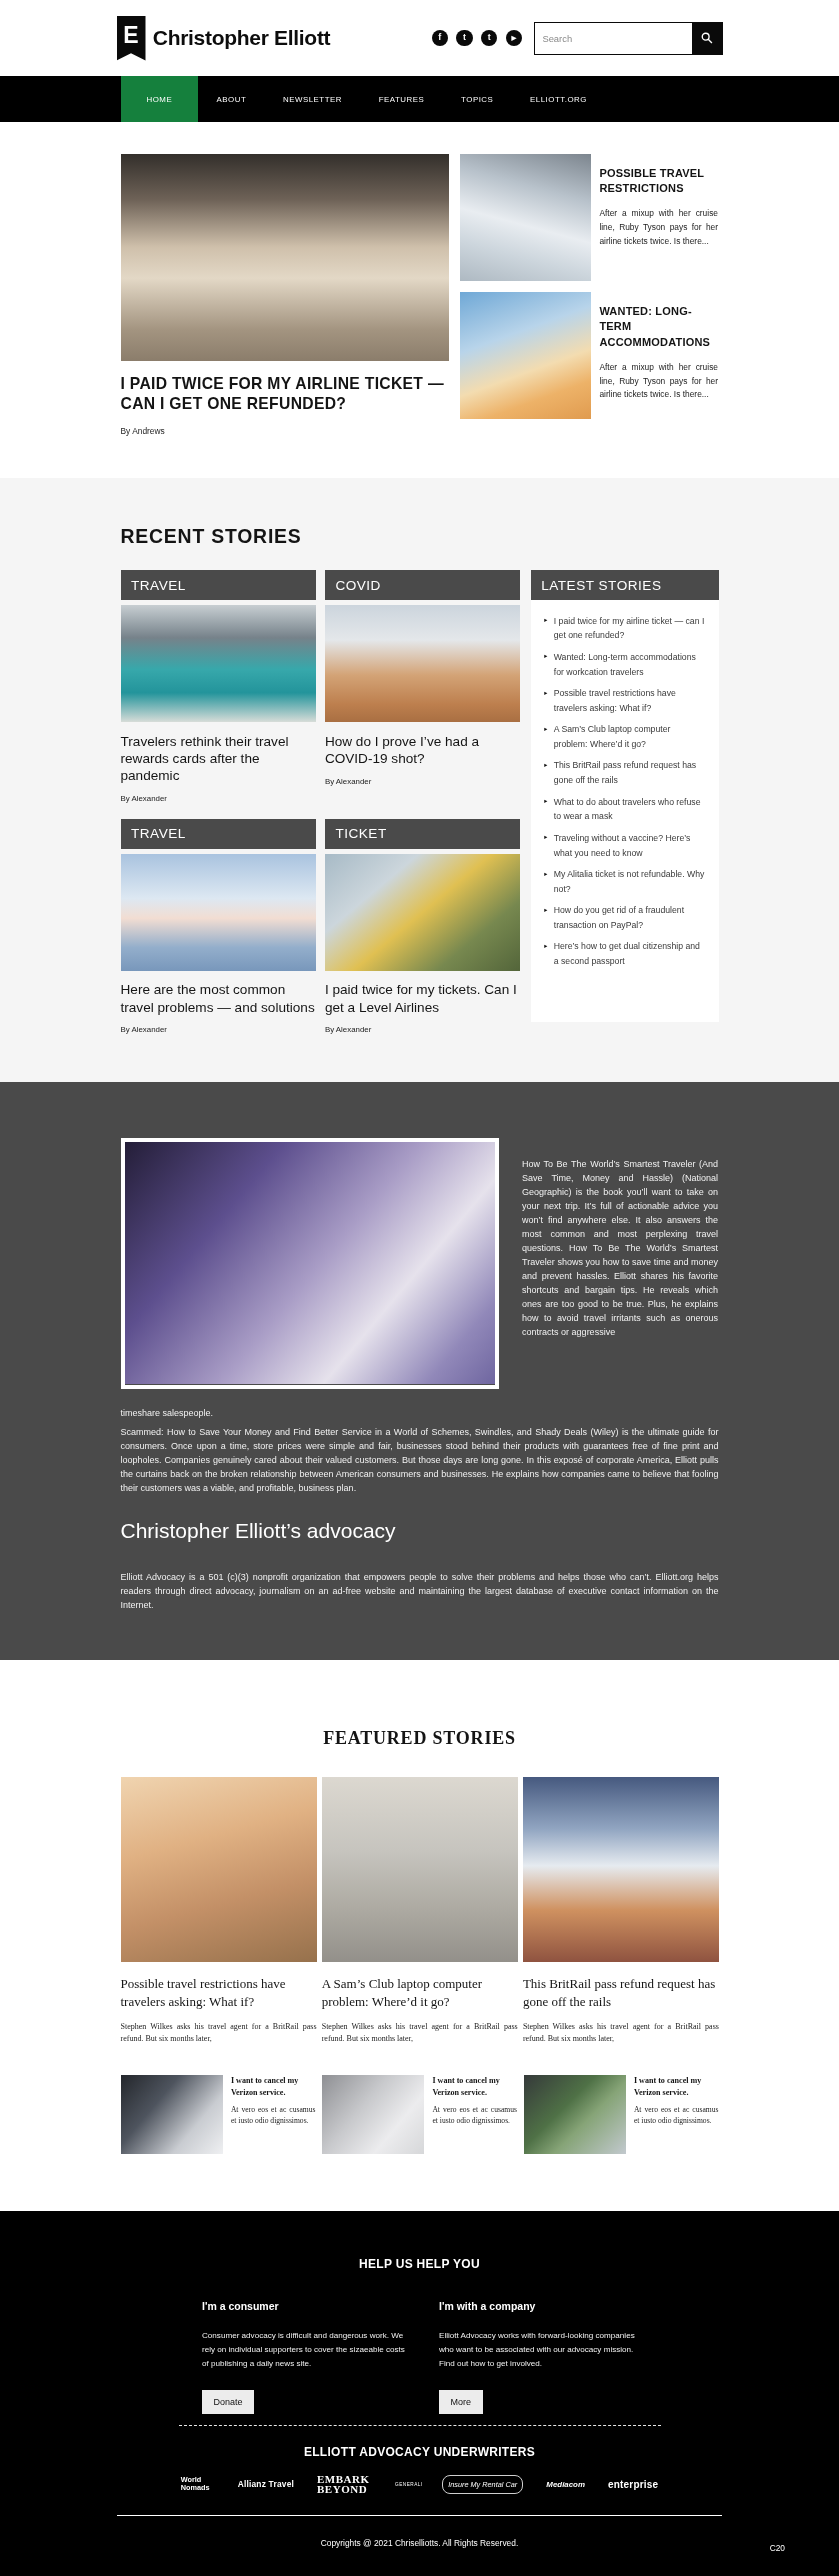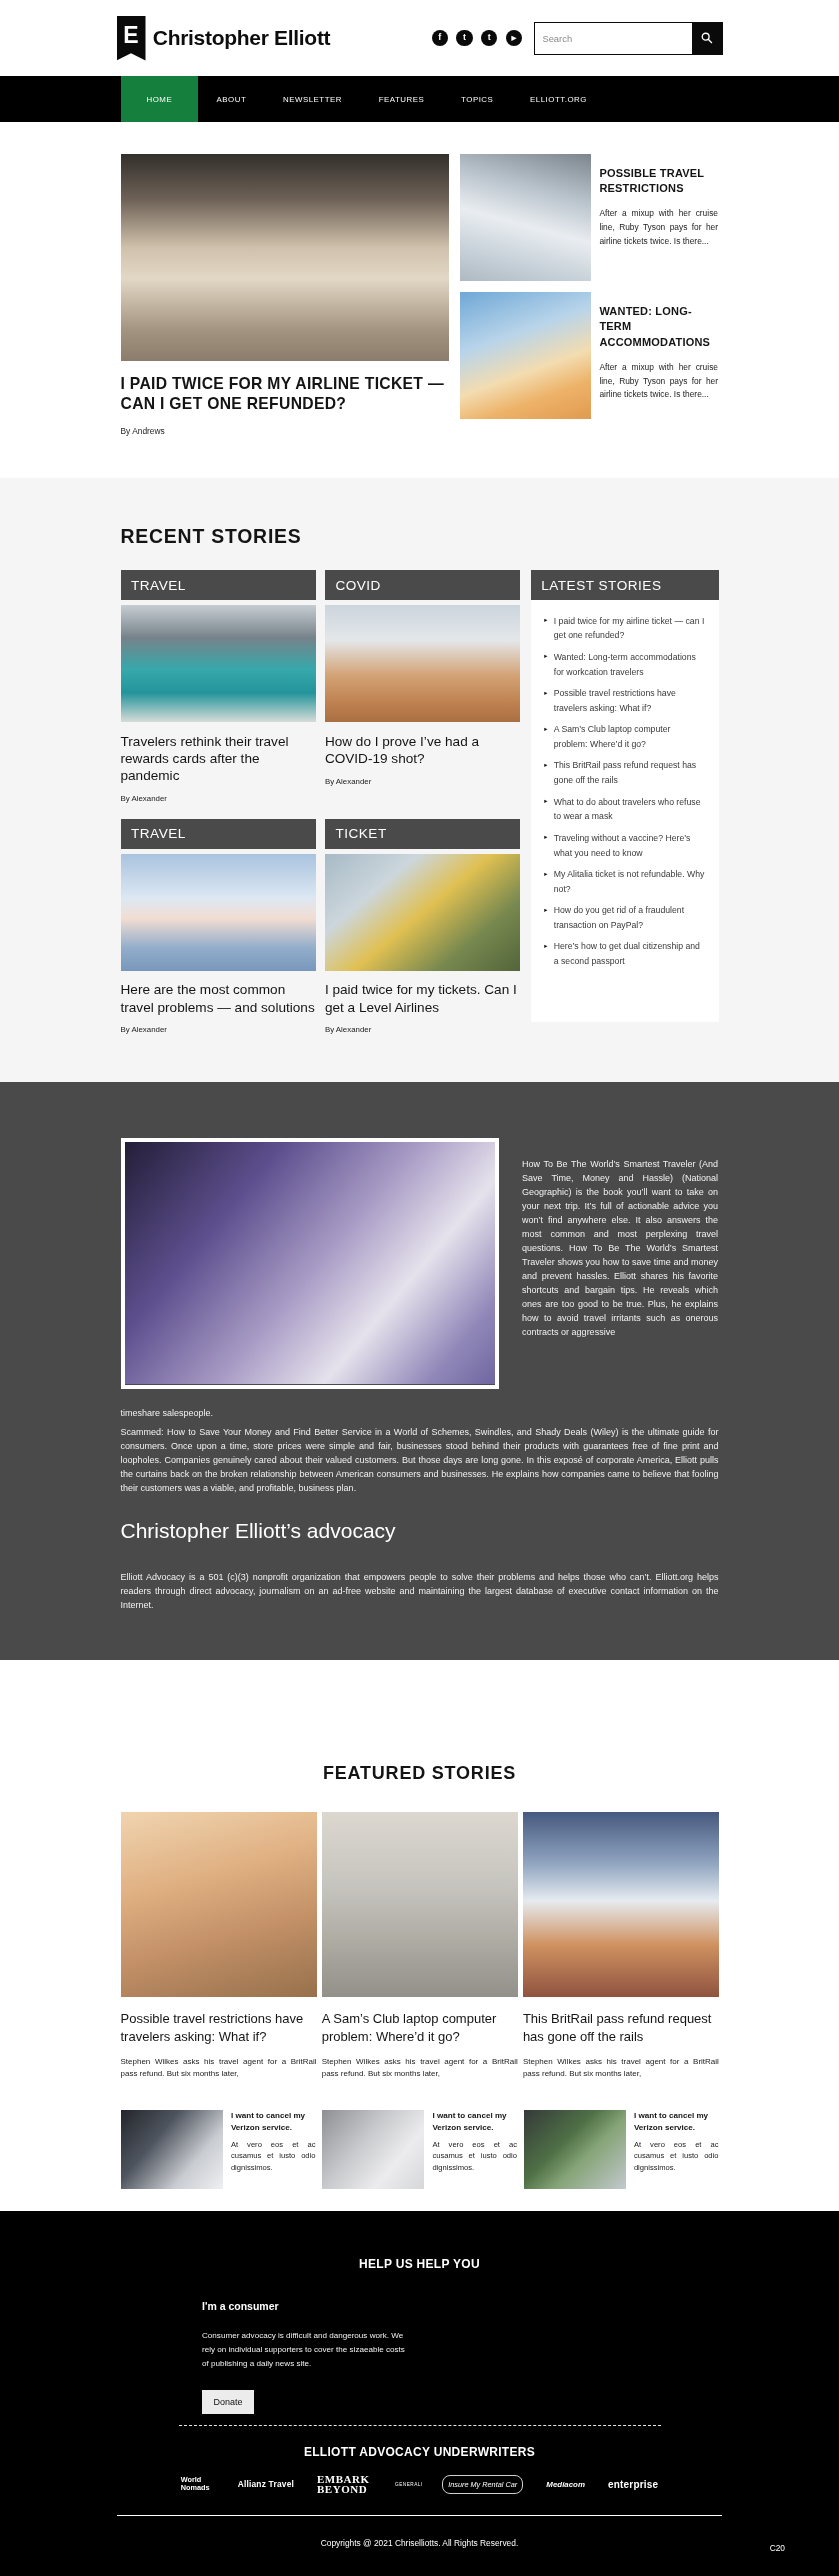--- a/index.html
+++ b/index.html
@@ -73,7 +73,7 @@
   .advocacy-para { margin-top:27px; font-size:9px; line-height:14px; text-align:justify; color:#f2f2f2; }
 
   
-  .featured { height:551px; width:839px; background:#fff; padding-top:103px; overflow:hidden; }
+  .featured { height:551px; width:839px; background:#fff; padding-top:68px; overflow:hidden;font-family:Liberation Serif, serif; }
   .featured-heading { text-align:center; font-size:18px; font-weight:700; letter-spacing:0.8px; color:#141414; }
   .featured-row { display:flex; gap:5.2px; margin-top:28px; }
   .feat-card { width:196px; }

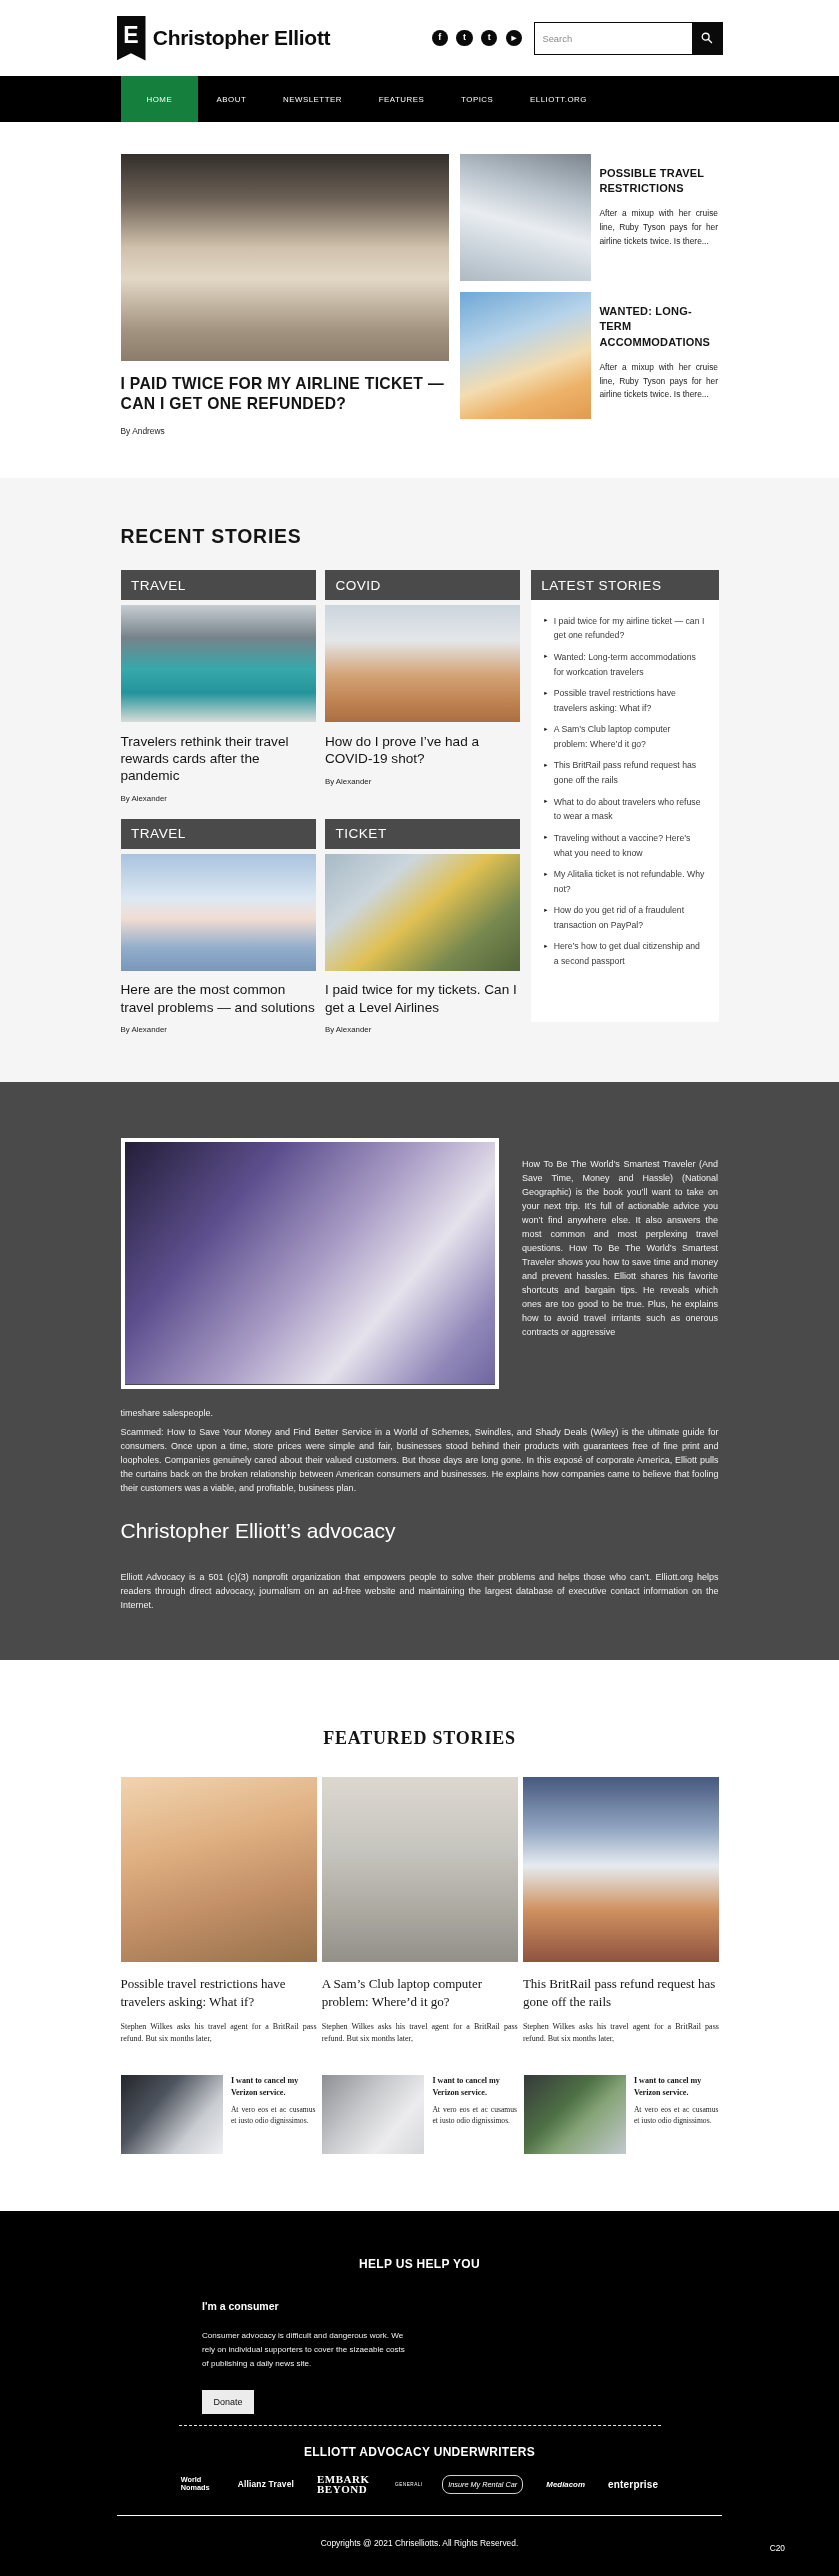--- a/index.html
+++ b/index.html
@@ -358,6 +358,11 @@
       <p>Consumer advocacy is difficult and dangerous work. We rely on individual supporters to cover the sizaeable costs of publishing a daily news site.</p>
       <button class="fbtn">Donate</button>
     </div>
+    <div class="fcol right">
+      <h3>I'm with a company</h3>
+      <p>Elliott Advocacy works with forward-looking companies who want to be associated with our advocacy mission. Find out how to get involved.</p>
+      <button class="fbtn">More</button>
+    </div>
   </div>
   <div class="dash-divider"></div>
   <div class="underwriters-heading">ELLIOTT ADVOCACY UNDERWRITERS</div>

